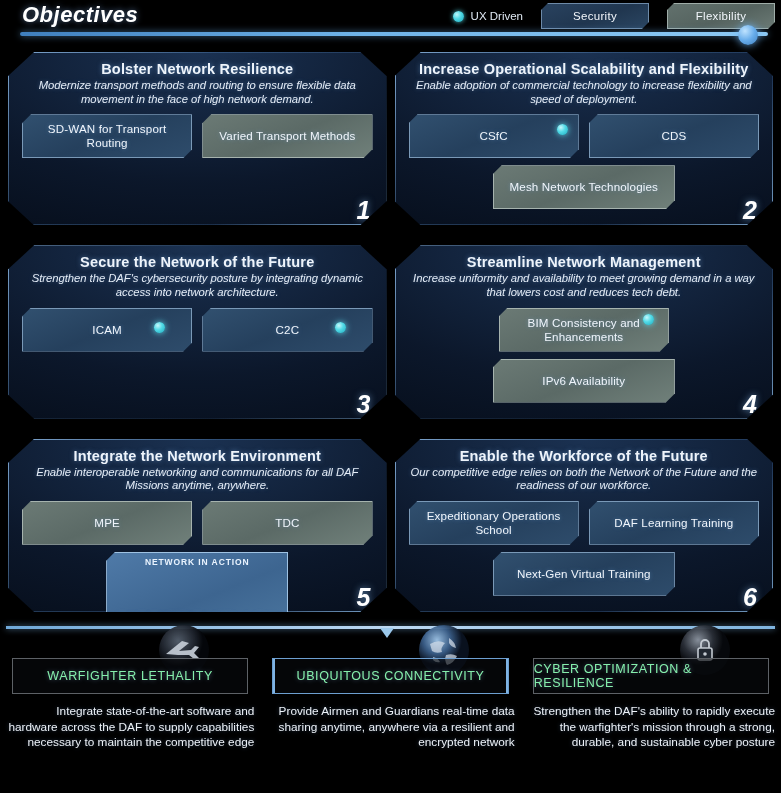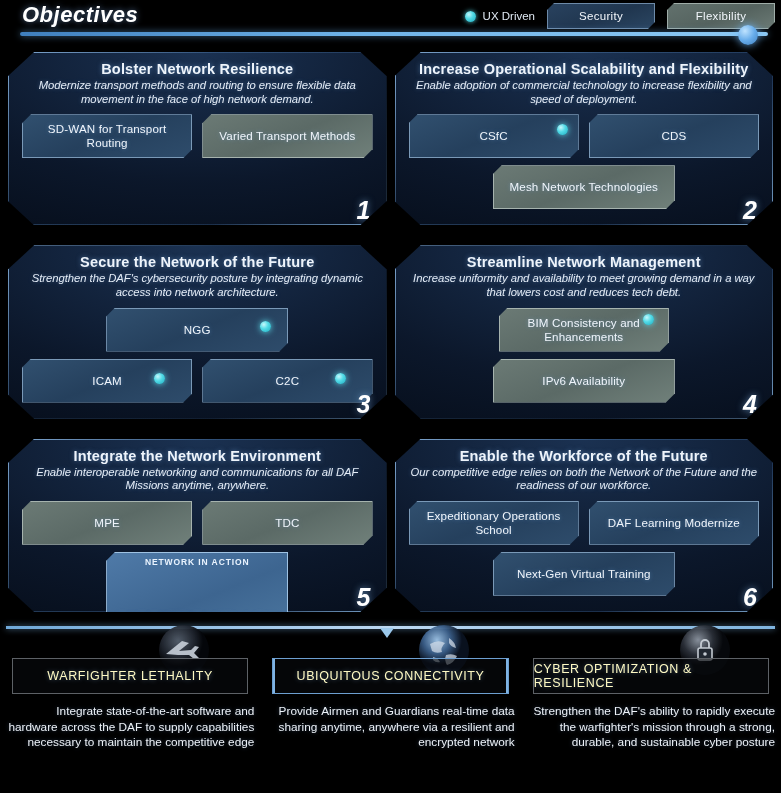--- a/index.html
+++ b/index.html
@@ -20,7 +20,7 @@
     color:#ffffff; letter-spacing:.5px;
     text-shadow:0 0 6px rgba(140,190,255,.55);
   }
-  #legend{ position:absolute; right:6px; top:2px; height:28px; display:flex; align-items:center; gap:12px; }
+  #legend{ position:absolute; right:6px; top:2px; height:28px; display:flex; align-items:center; gap:18px; }
   .lg-ux{ display:flex; align-items:center; gap:7px; }
   .dot{
     width:11px; height:11px; border-radius:50%;

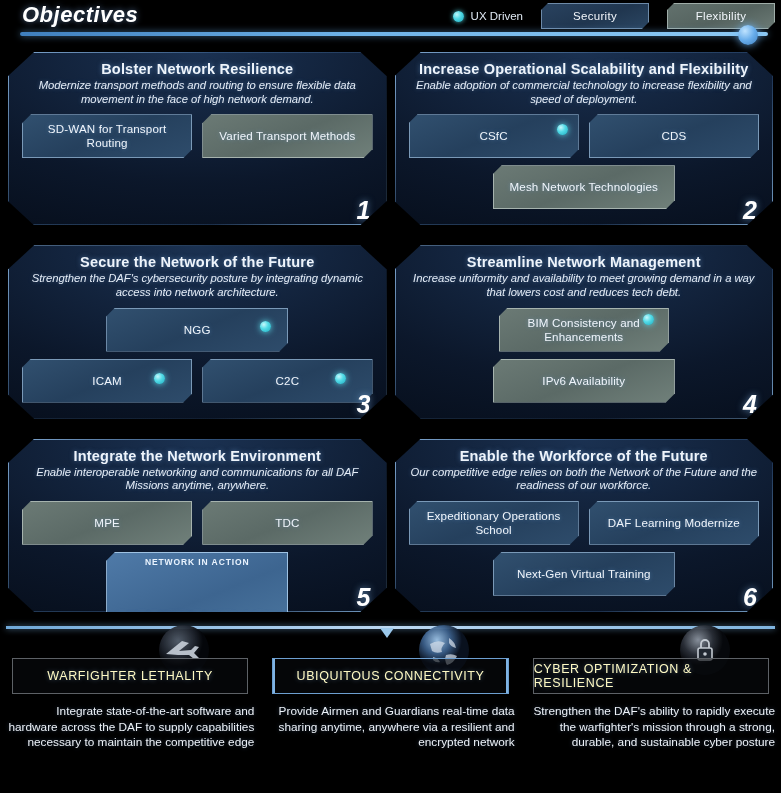--- a/index.html
+++ b/index.html
@@ -214,10 +214,6 @@
         <div class="p-title">Secure the Network of the Future</div>
         <div class="p-sub">Strengthen the DAF's cybersecurity posture by integrating dynamic access into network architecture.</div>
         <div class="cards">
-          <div class="card sec w-mid">
-            <span>NGG</span>
-            <span class="cdot" style="right: 16px; top: 12px;"></span>
-          </div>
           <div class="card sec w-half">
             <span>ICAM</span>
             <span class="cdot" style="right: 26px; top: 13px;"></span>

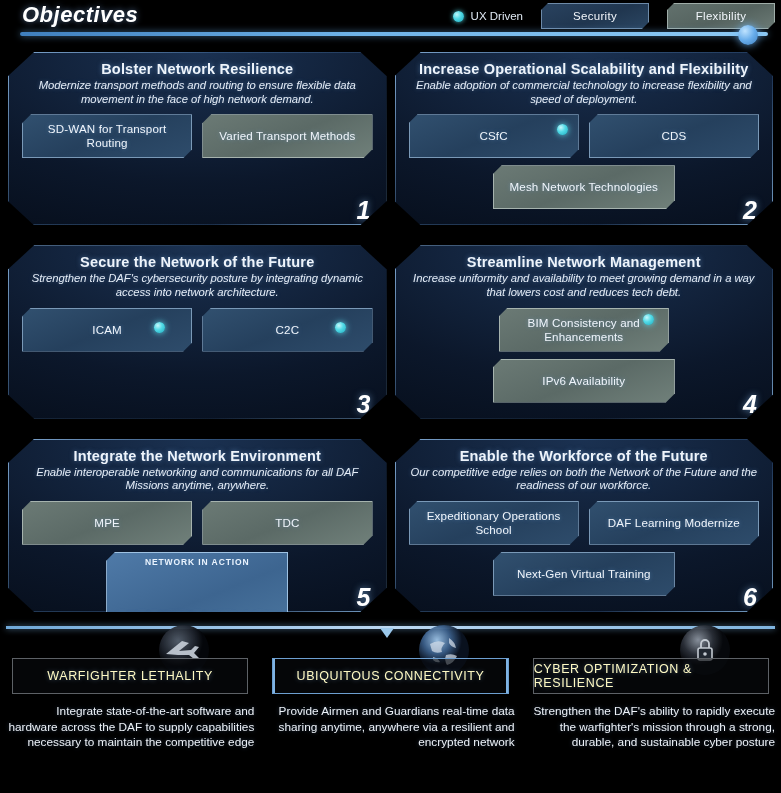--- a/index.html
+++ b/index.html
@@ -264,7 +264,7 @@
             <span>Expeditionary Operations School</span>
           </div>
           <div class="card sec w-half">
-            <span>DAF Learning Modernize</span>
+            <span>DAF Learning Training</span>
           </div>
           <div class="card sec w-mid">
             <span>Next-Gen Virtual Training</span>

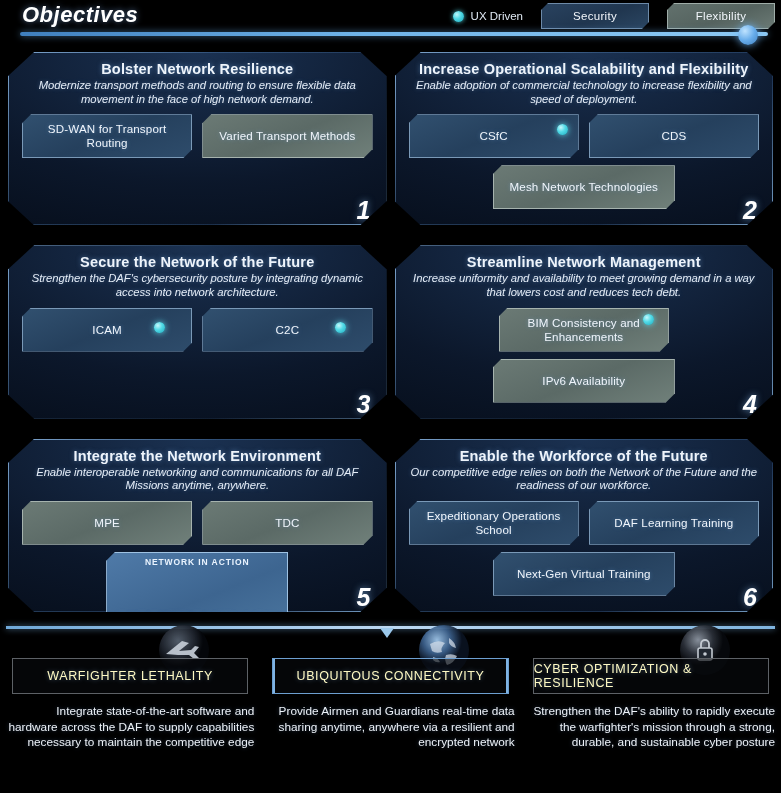--- a/index.html
+++ b/index.html
@@ -147,7 +147,7 @@
     position:absolute; left:12px; right:12px; top:18px; height:36px;
     display:flex; align-items:center; justify-content:center;
     border:1px solid #5d6166; background:rgba(8,10,14,.6);
-    font-size:12.5px; letter-spacing:.6px; color:#fef9c3;
+    font-size:12.5px; letter-spacing:.6px; color:#86efac;
     text-shadow:0 0 5px rgba(150,195,240,.45);
   }
   .pillar.mid .p-hd{ border-color:#6d9fd0; box-shadow:inset 2px 0 0 #7fb3e3, inset -2px 0 0 #7fb3e3; }

